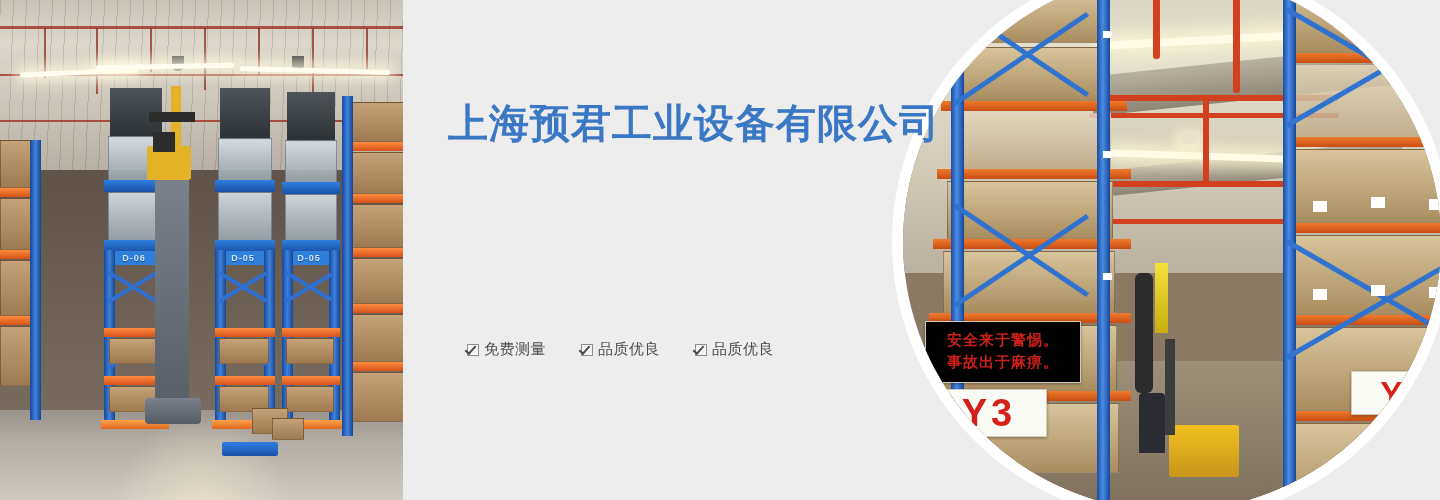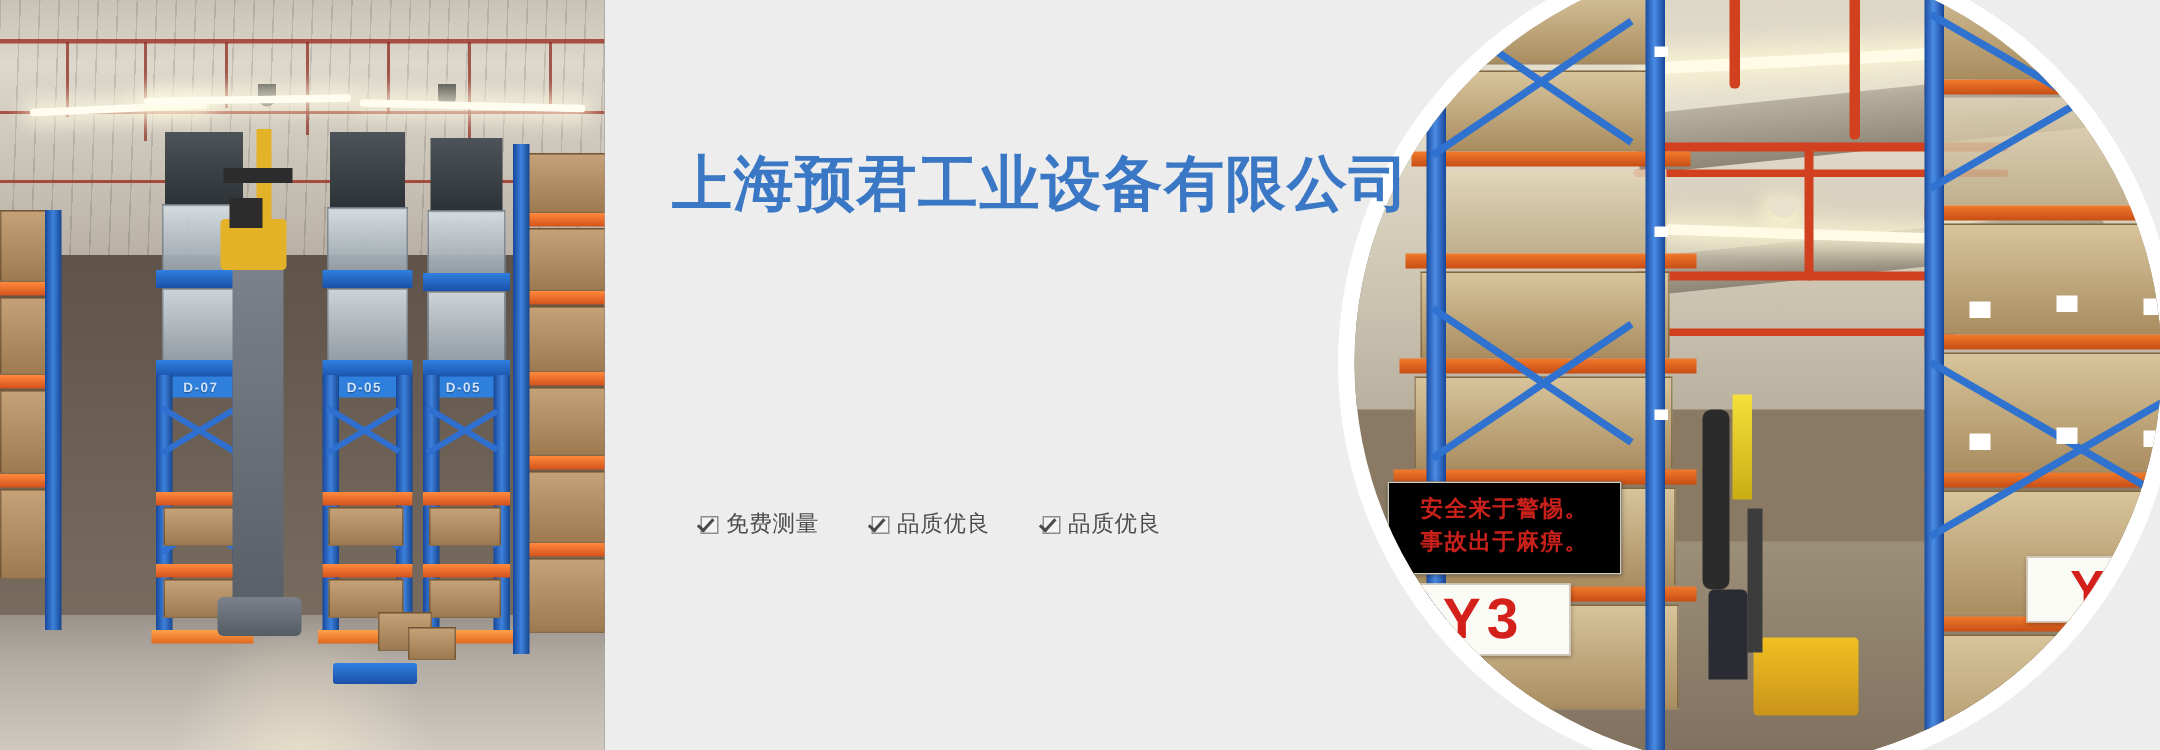--- a/index.html
+++ b/index.html
@@ -235,7 +235,7 @@
         <div class="pallet" style="left:0;top:92px;width:62px;height:12px;"></div>
         <div class="wrapbox" style="left:4px;top:104px;width:56px;height:50px;"></div>
         <div class="pallet" style="left:0;top:152px;width:62px;height:12px;"></div>
-        <div class="rack-sign" style="left:6px;top:163px;width:48px;height:14px;">D-07</div>
+        <div class="rack-sign" style="left:6px;top:163px;width:48px;height:14px;">D-06</div>
         <div class="rack-col" style="left:0;top:162px;height:172px;"></div>
         <div class="rack-col" style="left:51px;top:162px;height:172px;"></div>
         <div class="rack-brace" style="left:4px;top:182px;width:58px;transform:rotate(31deg);"></div>

